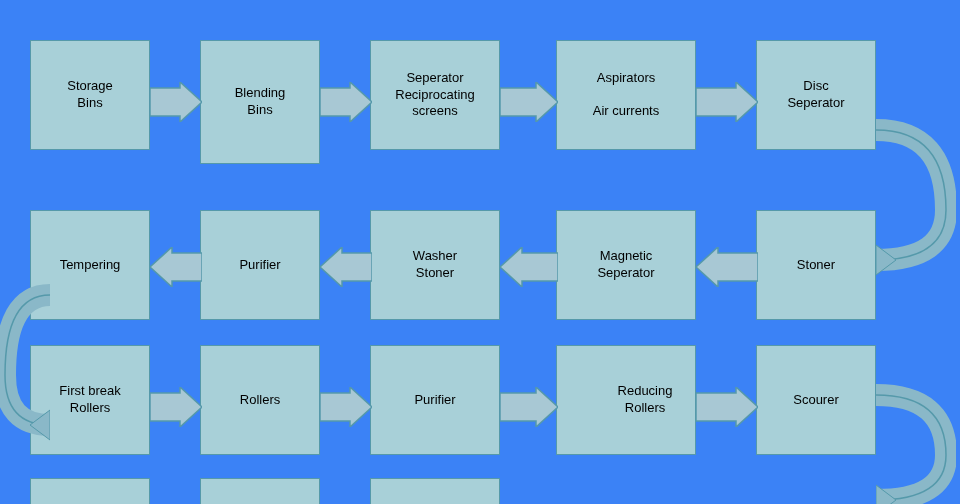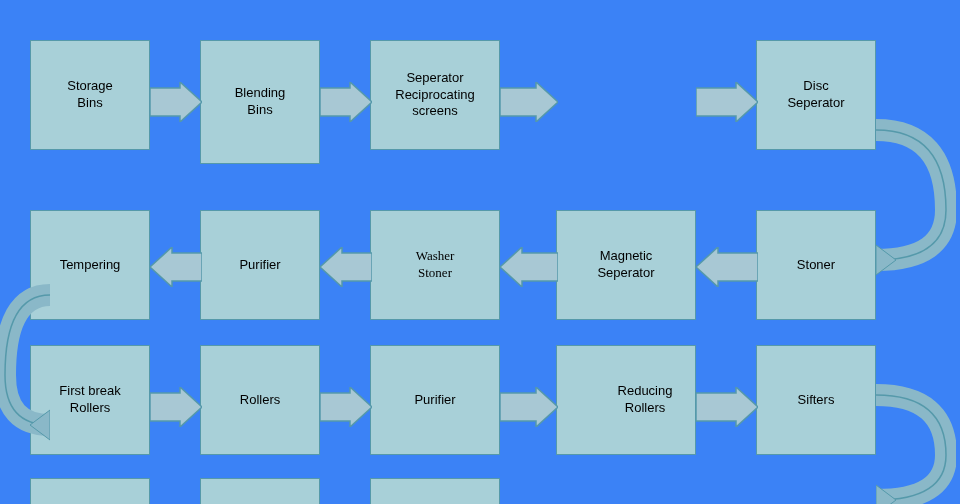--- a/index.html
+++ b/index.html
@@ -54,6 +54,9 @@
     <span>Seperator<br>Reciprocating<br>screens</span>
   </div>
 
+  <div class="process-box" style="left:556px; top:40px; width:140px; height:110px;">
+    <span>Aspirators<br><br>Air currents</span>
+  </div>
 
   <div class="process-box" style="left:756px; top:40px; width:120px; height:110px;">
     <span>Disc<br>Seperator</span>

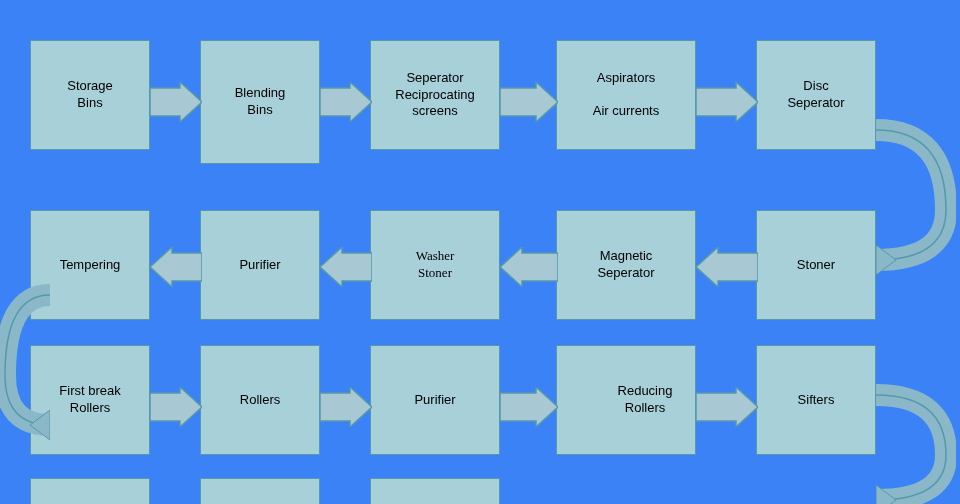--- a/index.html
+++ b/index.html
@@ -70,7 +70,7 @@
     <span>Purifier</span>
   </div>
 
-  <div class="process-box" style="left:370px; top:210px; width:130px; height:110px;font-family:Liberation Serif, serif;">
+  <div class="process-box" style="left:370px; top:210px; width:130px; height:110px;">
     <span>Washer<br>Stoner</span>
   </div>
 

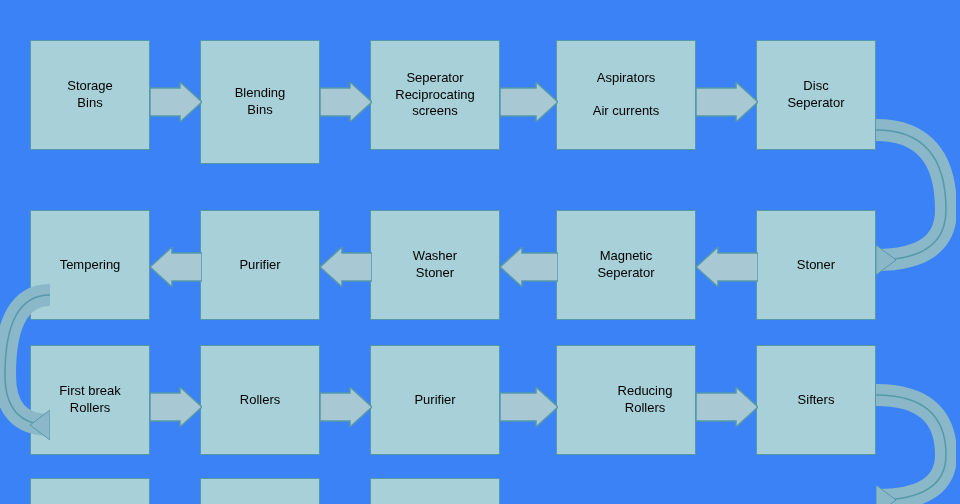--- a/index.html
+++ b/index.html
@@ -99,7 +99,7 @@
   </div>
 
   <div class="process-box" style="left:756px; top:345px; width:120px; height:110px;">
-    <span>Sifters</span>
+    <span>Scourer</span>
   </div>
 
   <svg class="arrow-svg" style="left:150px; top:82px;" width="52" height="40">

